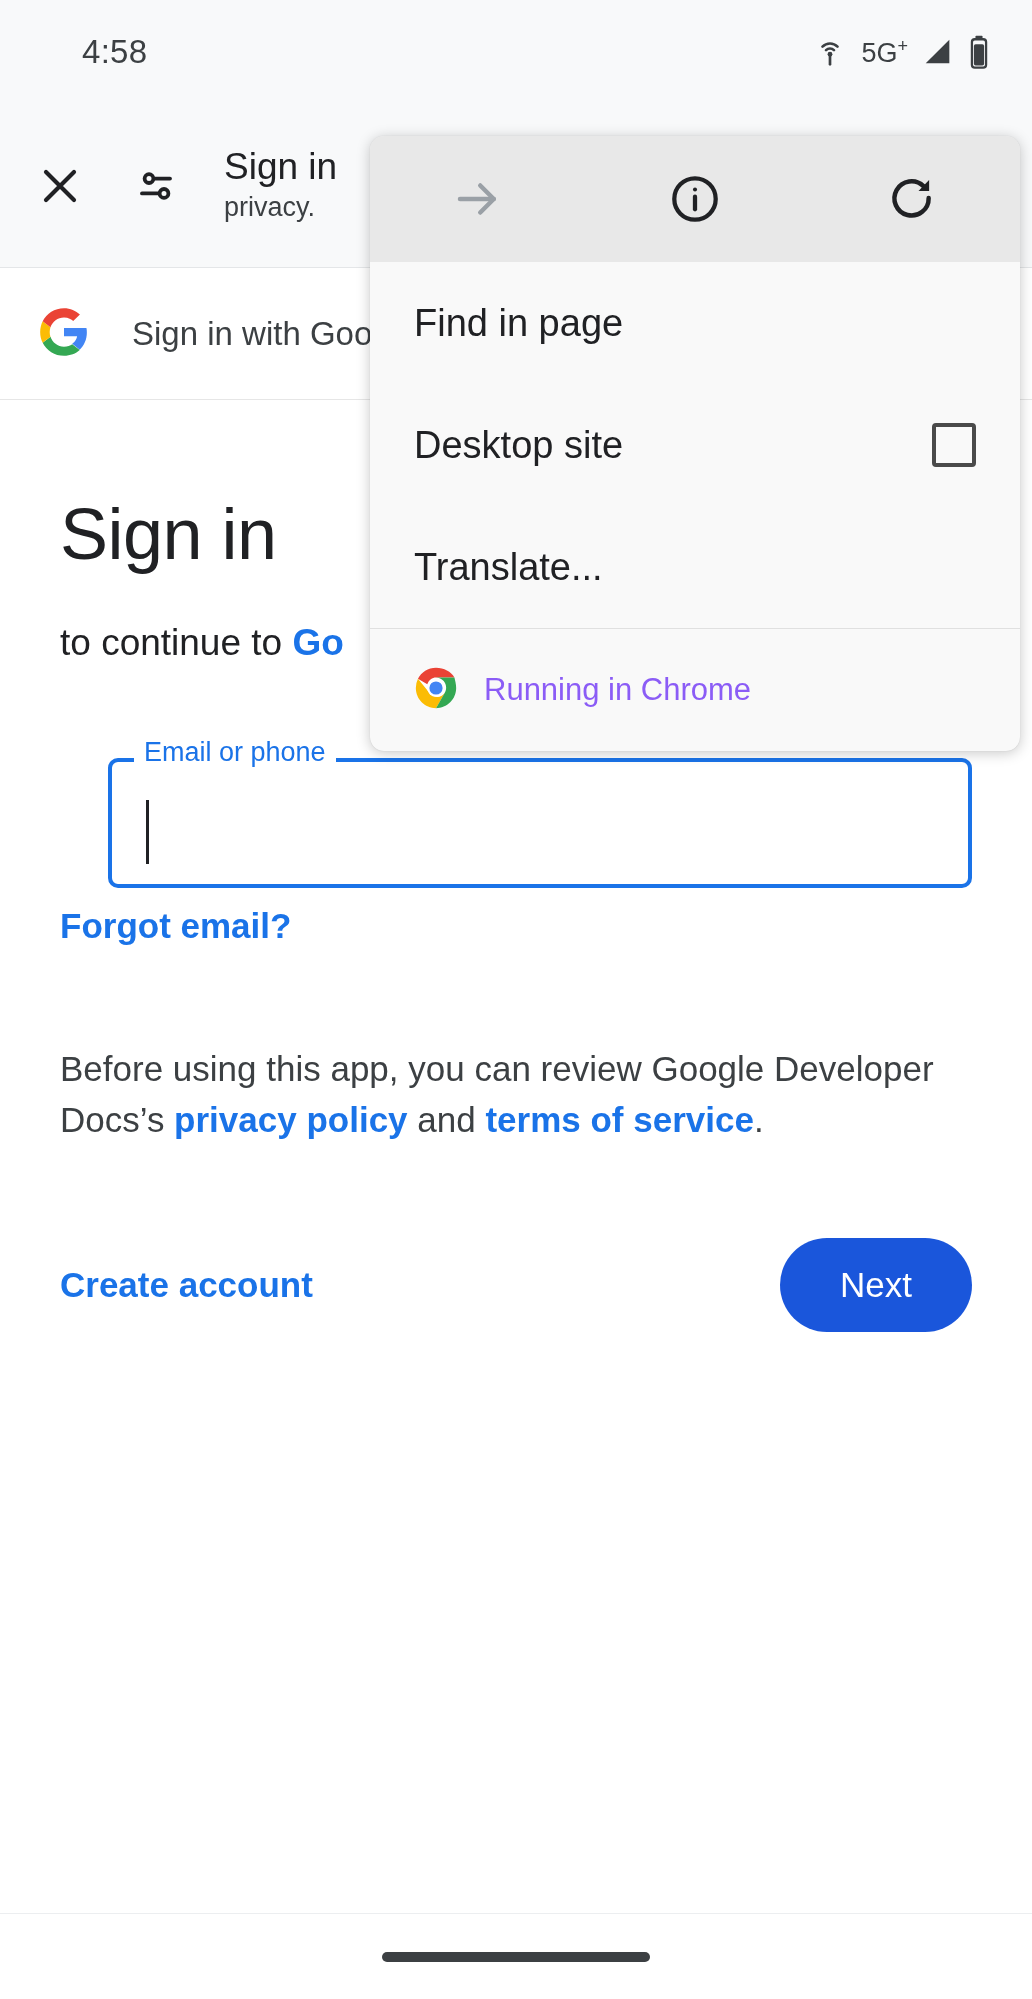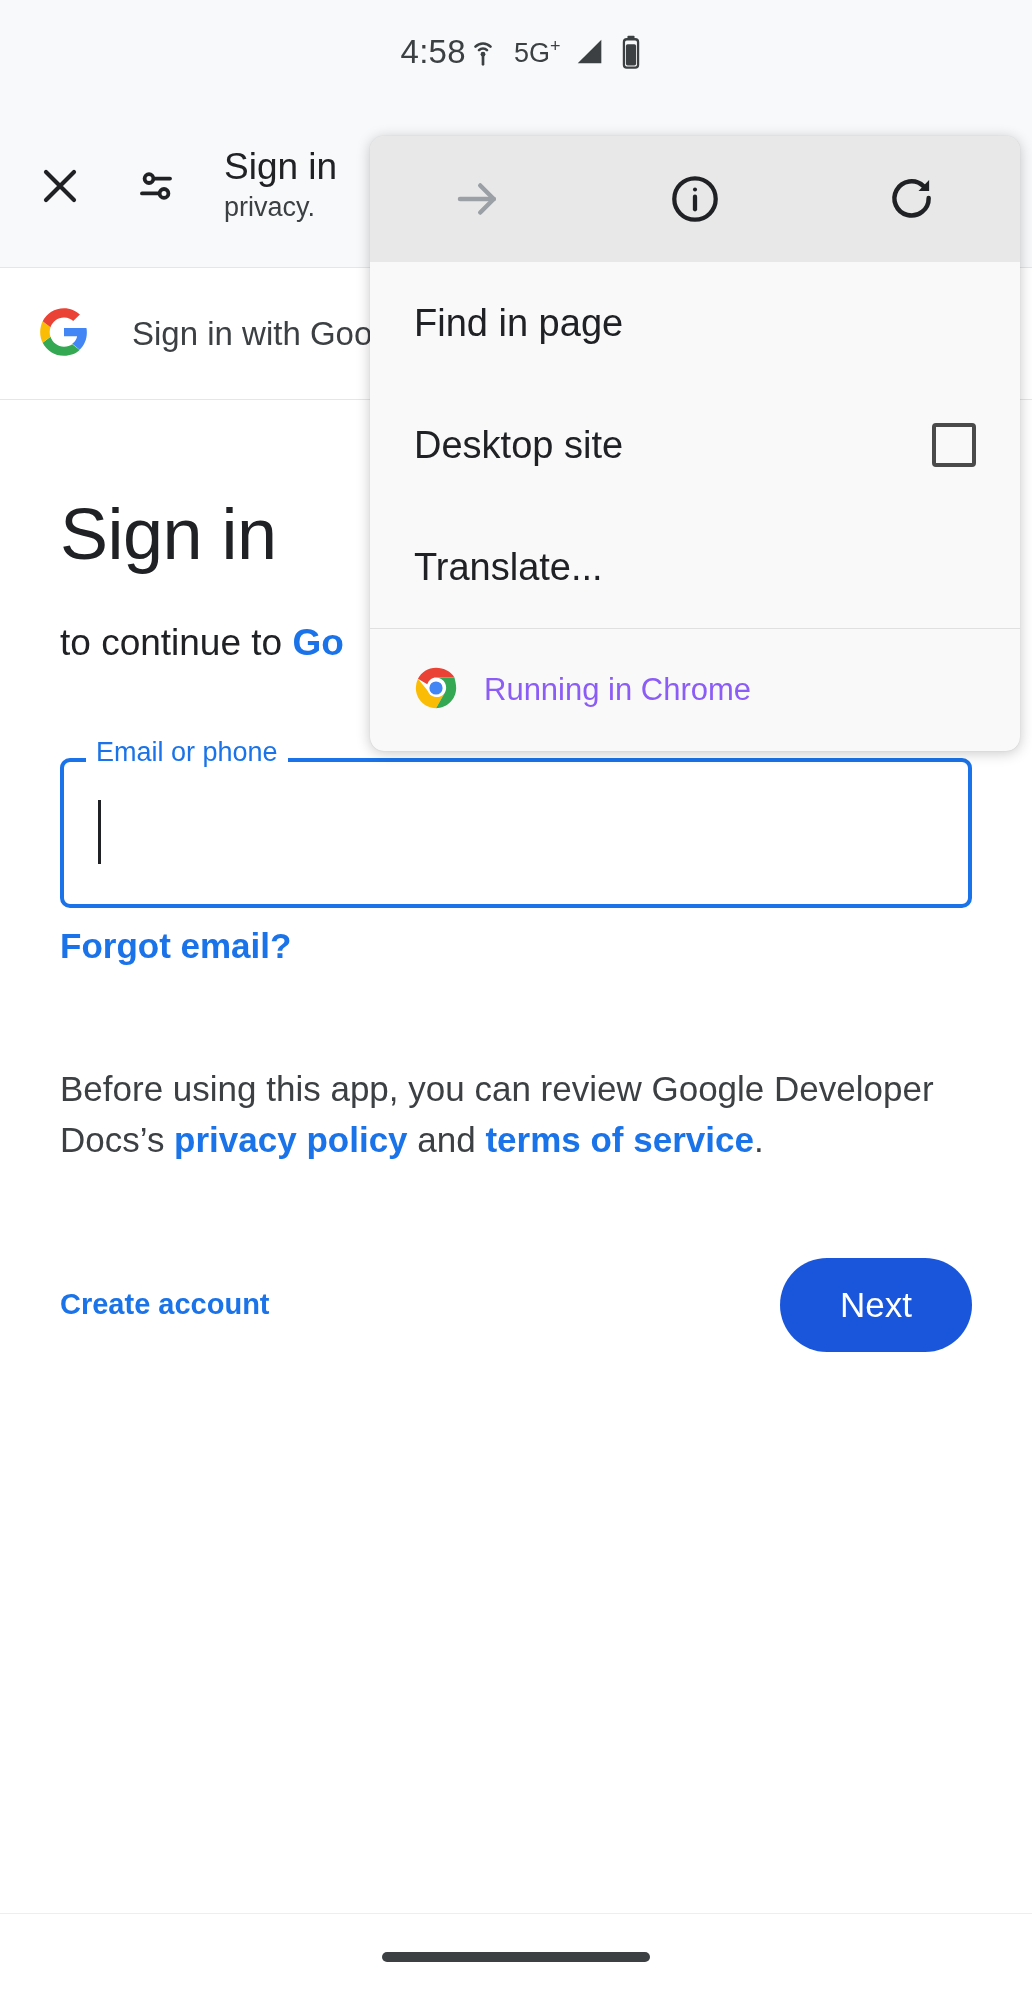--- a/index.html
+++ b/index.html
@@ -21,8 +21,8 @@
     width: 1032px; height: 104px;
     background: #f8f9fa;
     display: flex; align-items: center;
-    justify-content: center;
-    padding: 0 42px 0 53px;
+    justify-content: space-between;
+    padding: 0 42px 0 82px;
   }
   .status-time {
     font-size: 33px; color: #3c4043;

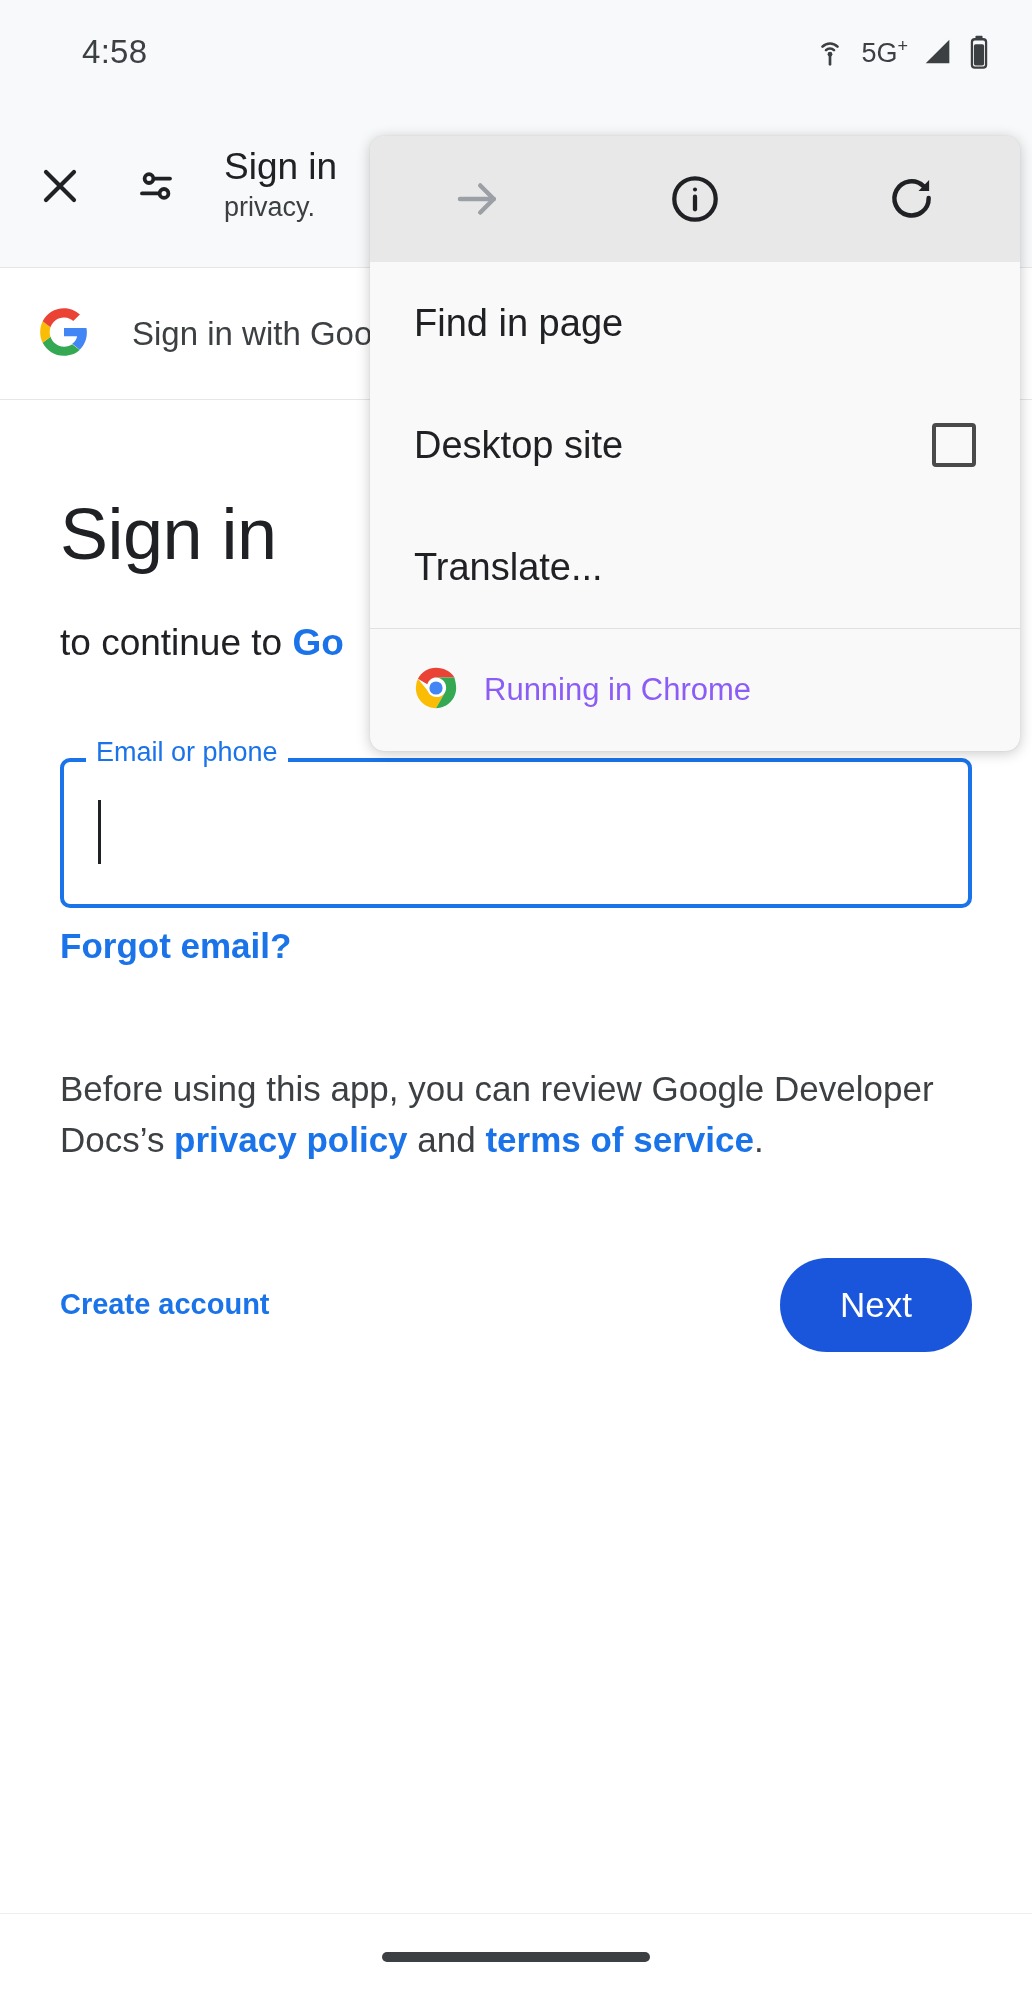--- a/index.html
+++ b/index.html
@@ -102,7 +102,8 @@
   .field-wrap {
     position: relative;
     margin-top: 94px;
-    height: 150px;
+    height: 130px;
+    margin-left: 48px;
   }
   .field-box {
     position: absolute; inset: 0;

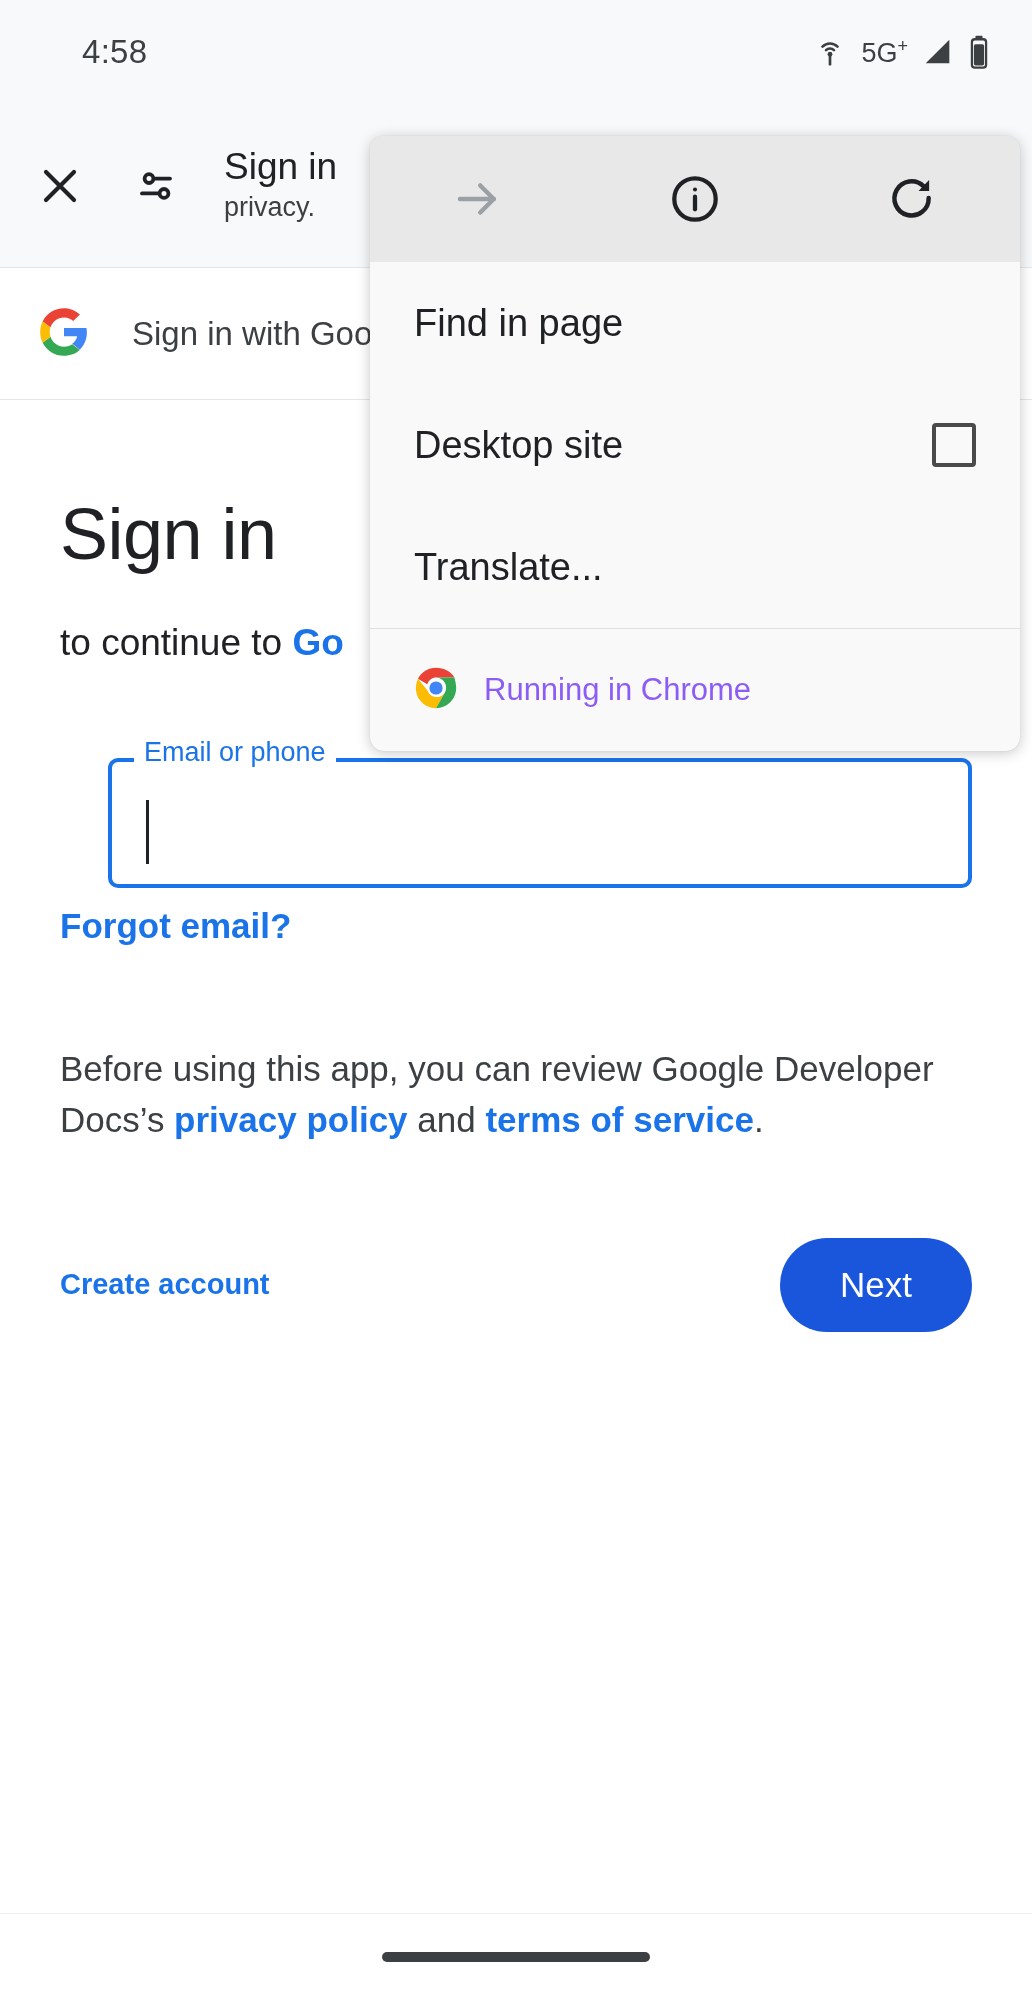--- a/index.html
+++ b/index.html
@@ -147,7 +147,7 @@
     justify-content: space-between;
   }
   .create-account {
-    font-size: 29px; font-weight: 700; color: #1a73e8;
+    font-size: 35px; font-weight: 700; color: #1a73e8;
   }
   .next-btn {
     background: #1a56db;

